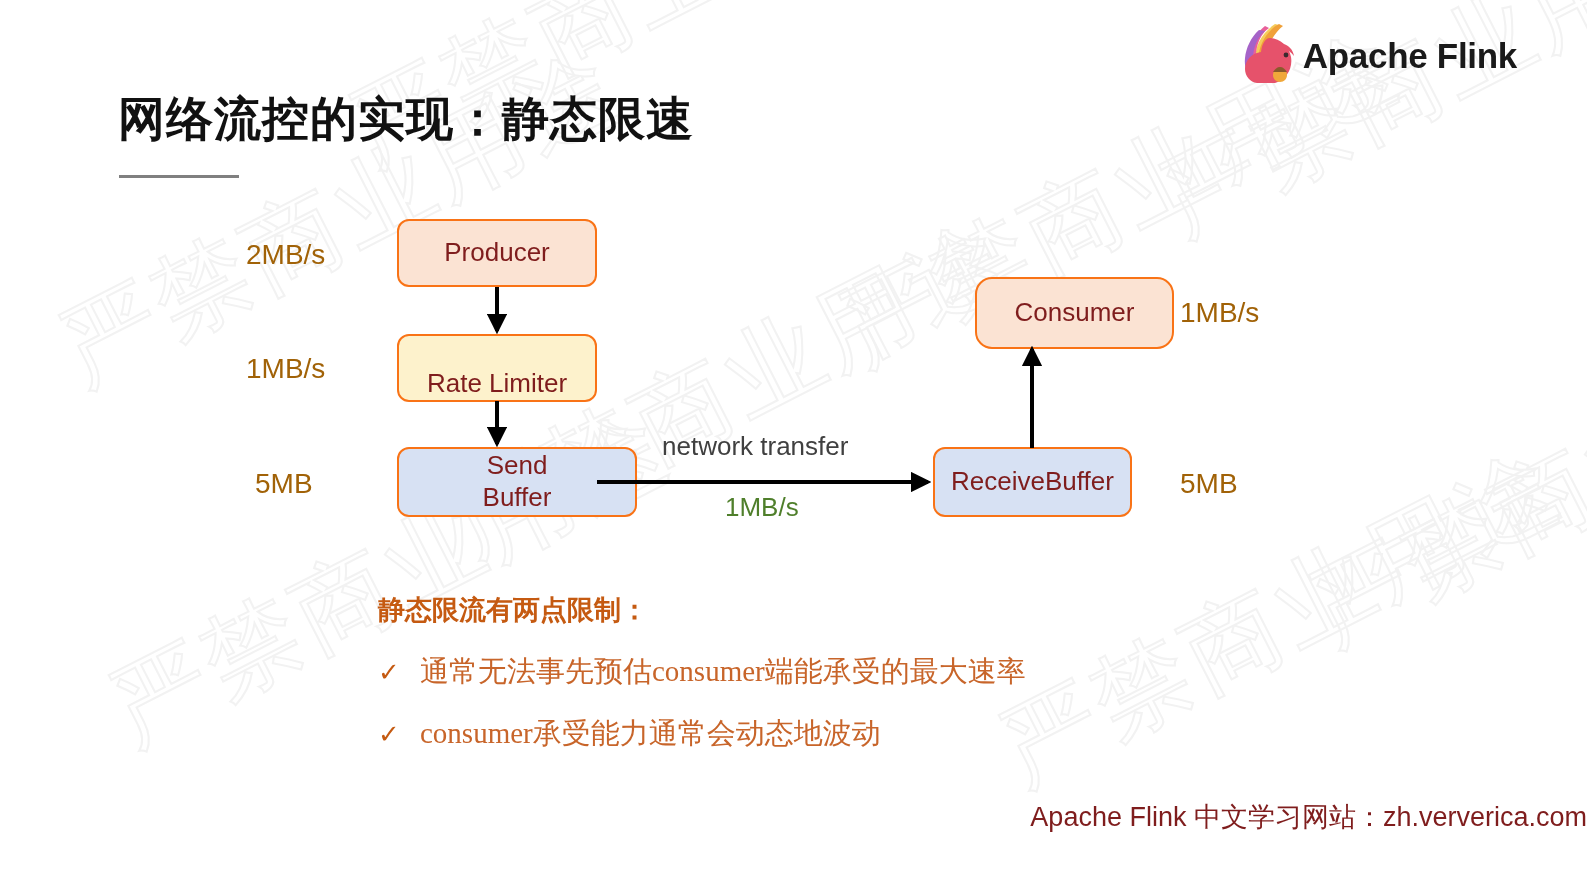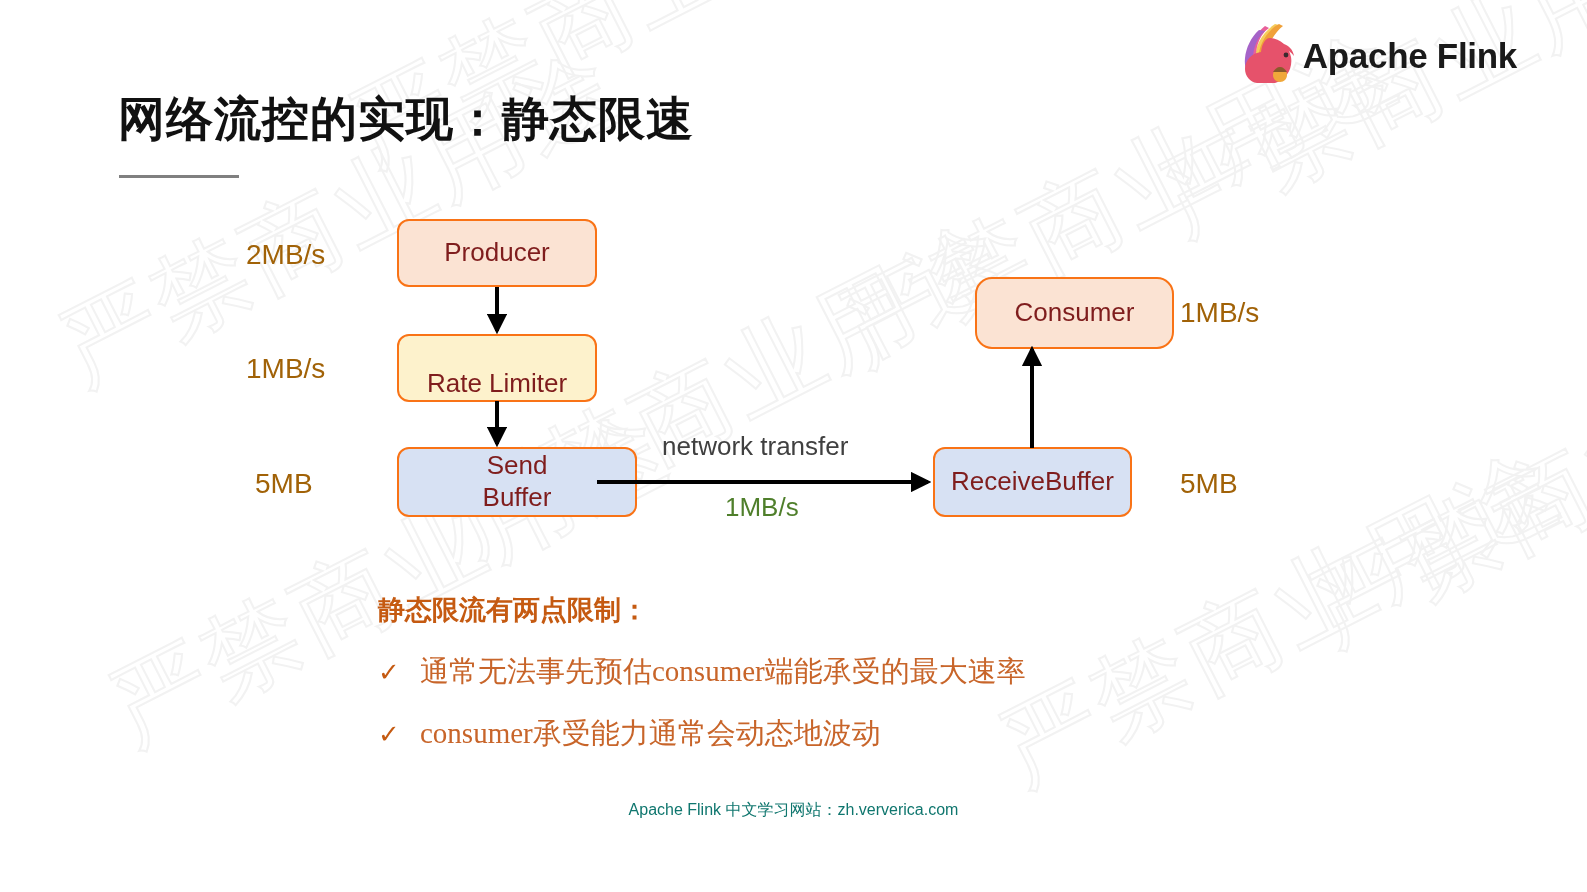--- a/index.html
+++ b/index.html
@@ -163,9 +163,9 @@
     position: absolute;
     left: 0; right: 0;
     top: 800px;
-    text-align: center;
-    font-size: 16px;
-    color: #0f766e;
+    text-align: right;
+    font-size: 27px;
+    color: #7f1d1d;
     line-height: 1.28;
     z-index: 5;
     font-family: "Liberation Sans", "DejaVu Sans", sans-serif;

